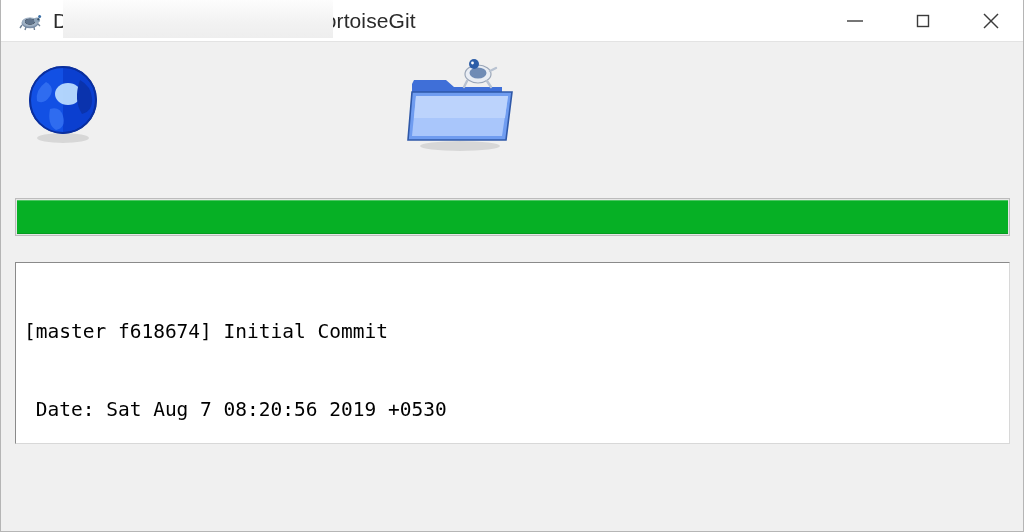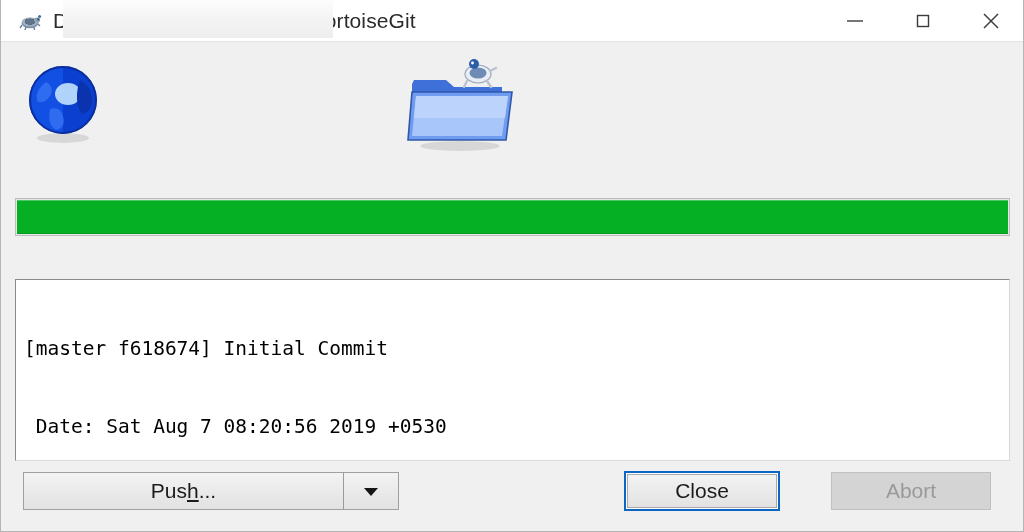--- a/index.html
+++ b/index.html
@@ -126,7 +126,6 @@
     border-bottom-color: #d8d8d8;
     outline: 1px solid #f0f0f0;
     overflow: hidden;
-    margin-top: 17px;
   }
   .loginner {
     padding: 4px 6px 0 8px;

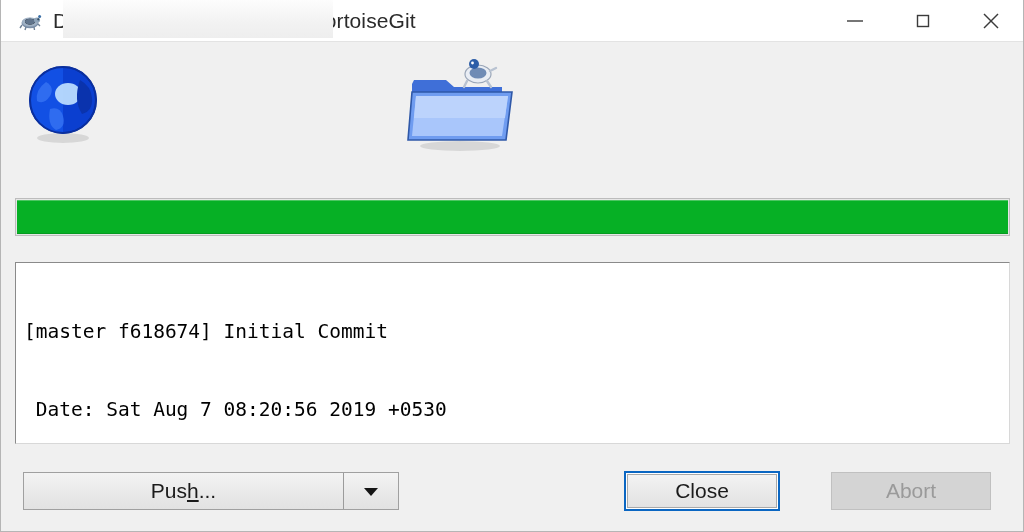--- a/index.html
+++ b/index.html
@@ -317,29 +317,6 @@
     </div>
   </div>
 
-  <div class="btnbar">
-
-    <div class="push-split">
-      <div class="push-main">
-        <span>Pus</span>
-          <u>h</u>
-          <span>...</span>
-      </div>
-      <div class="push-arrow">
-        <svg width="20" height="12" viewBox="0 0 20 12">
-          <polygon points="3,3 17,3 10,11" fill="#151515"></polygon>
-        </svg>
-      </div>
-    </div>
-
-    <div class="close-focus">
-      <div class="close-inner">Close</div>
-    </div>
-
-    <div class="abort-btn">
-      <span>Abort</span>
-    </div>
-  </div>
 
 </div>
 

